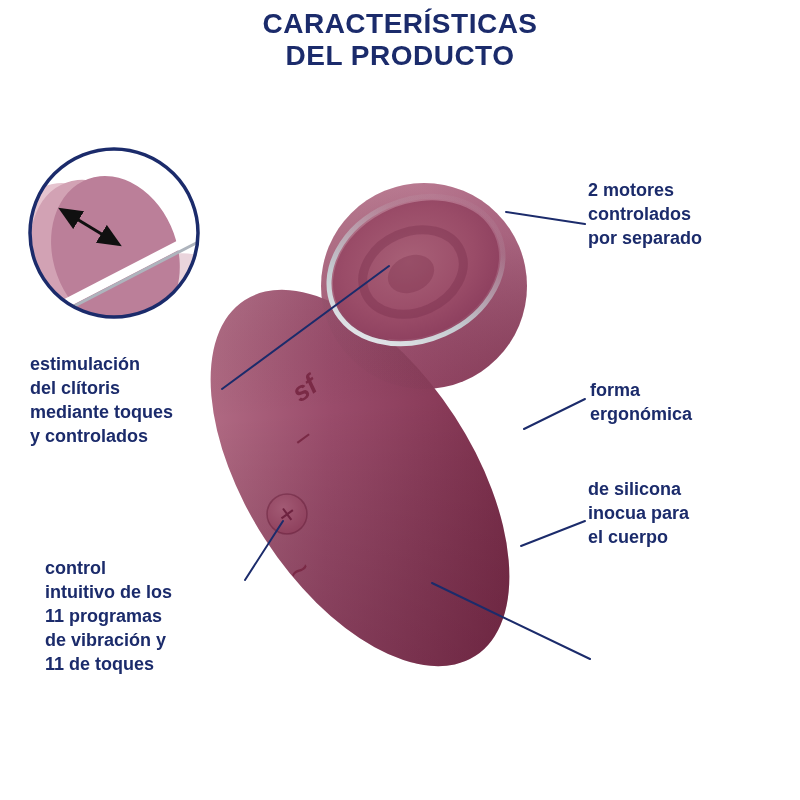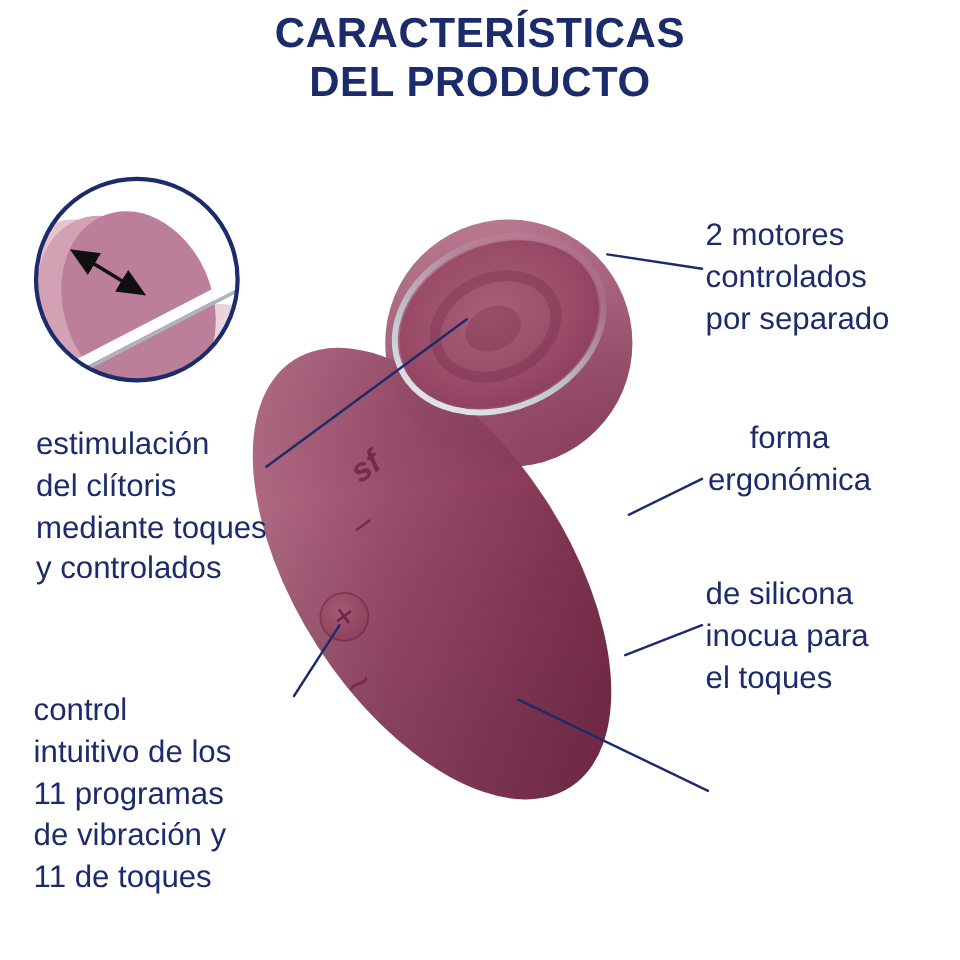--- a/index.html
+++ b/index.html
@@ -10,7 +10,7 @@
   .illustration { position:absolute; top:0; left:0; }
   .title {
     position:absolute; top:8px; left:0; width:100%;
-    text-align:center; font-size:35px; font-weight:800;
+    text-align:center; font-size:28px; font-weight:800;
     color:#1b2b6b; letter-spacing:0.5px; line-height:1.16;
     white-space:pre-line;
   }

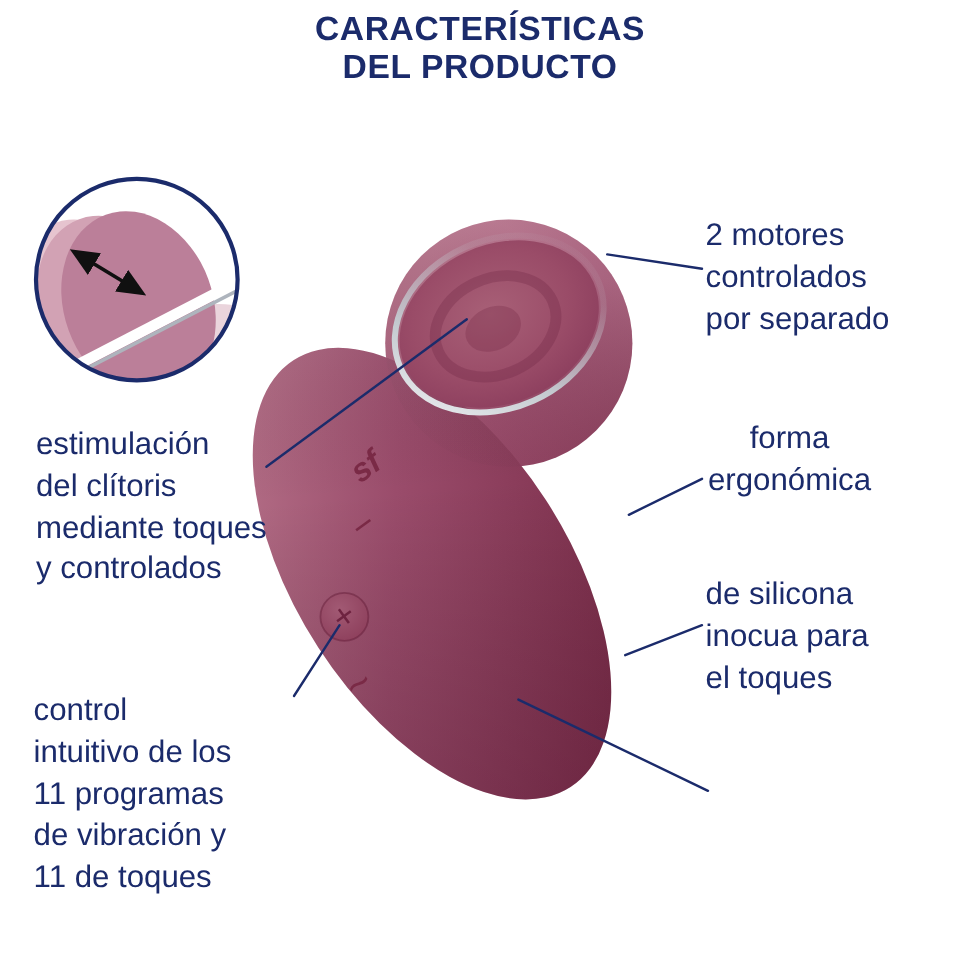--- a/index.html
+++ b/index.html
@@ -15,7 +15,7 @@
     white-space:pre-line;
   }
   .label {
-    position:absolute; font-size:26px; font-weight:400; color:#1b2b6b;
+    position:absolute; font-size:18px; font-weight:700; color:#1b2b6b;
     line-height:1.34; white-space:pre-line;
   }
   .label-motors     { left:588px; top:178px; }

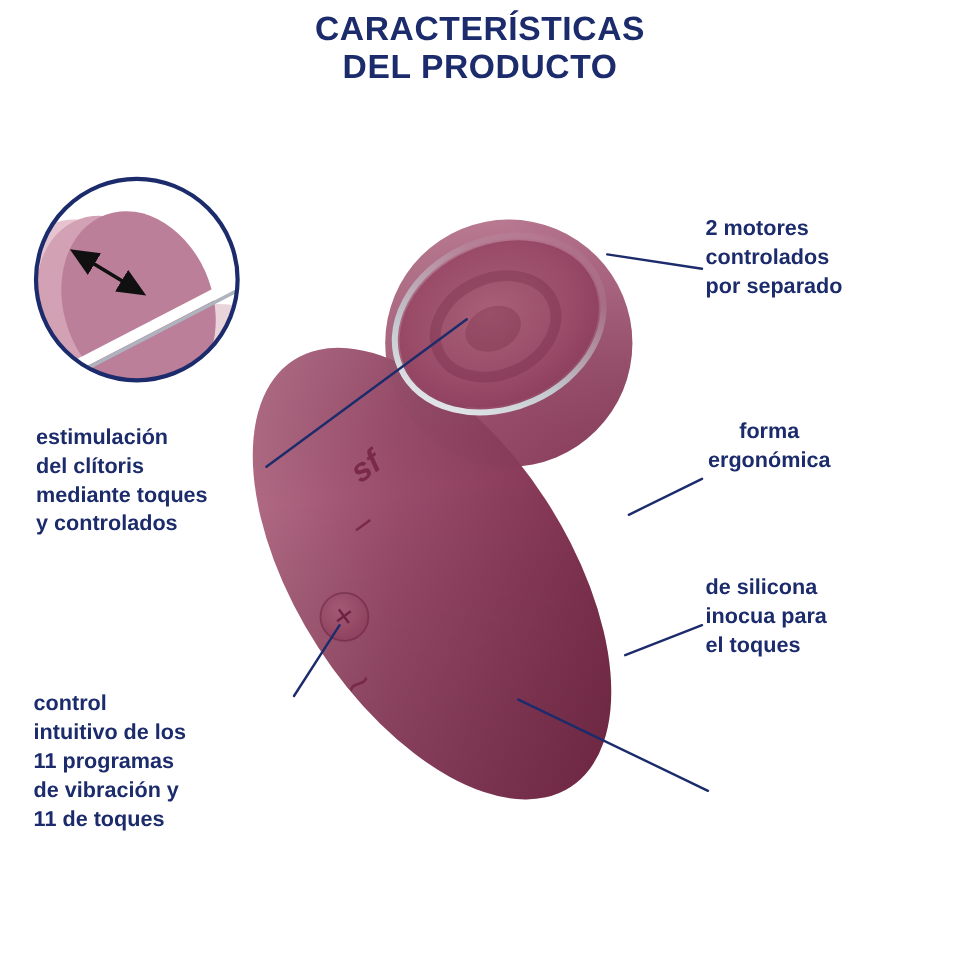--- a/index.html
+++ b/index.html
@@ -20,7 +20,7 @@
   }
   .label-motors     { left:588px; top:178px; }
   .label-stim       { left:30px;  top:352px; }
-  .label-ergo       { left:590px; top:347px;text-align:center; }
+  .label-ergo       { left:590px; top:378px; }
   .label-silicone   { left:588px; top:477px; }
   .label-control    { left:28px;  top:556px;margin-top:18px; }
   .label-connector  { left:594px; top:632px; }

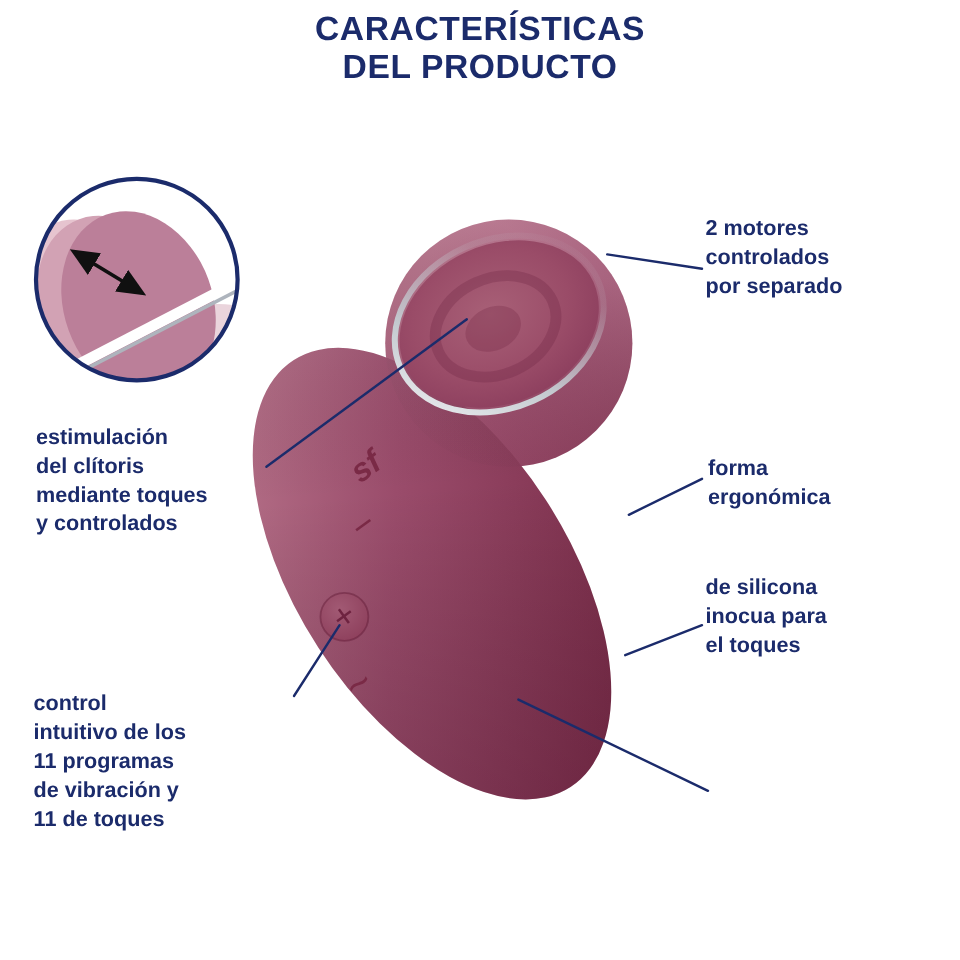--- a/index.html
+++ b/index.html
@@ -133,7 +133,7 @@
 ergonómica</div>
   <div class="label label-silicone">de silicona
 inocua para
-el toques</div>
+el cuerpo</div>
   <div class="label label-control">control
 intuitivo de los
 11 programas

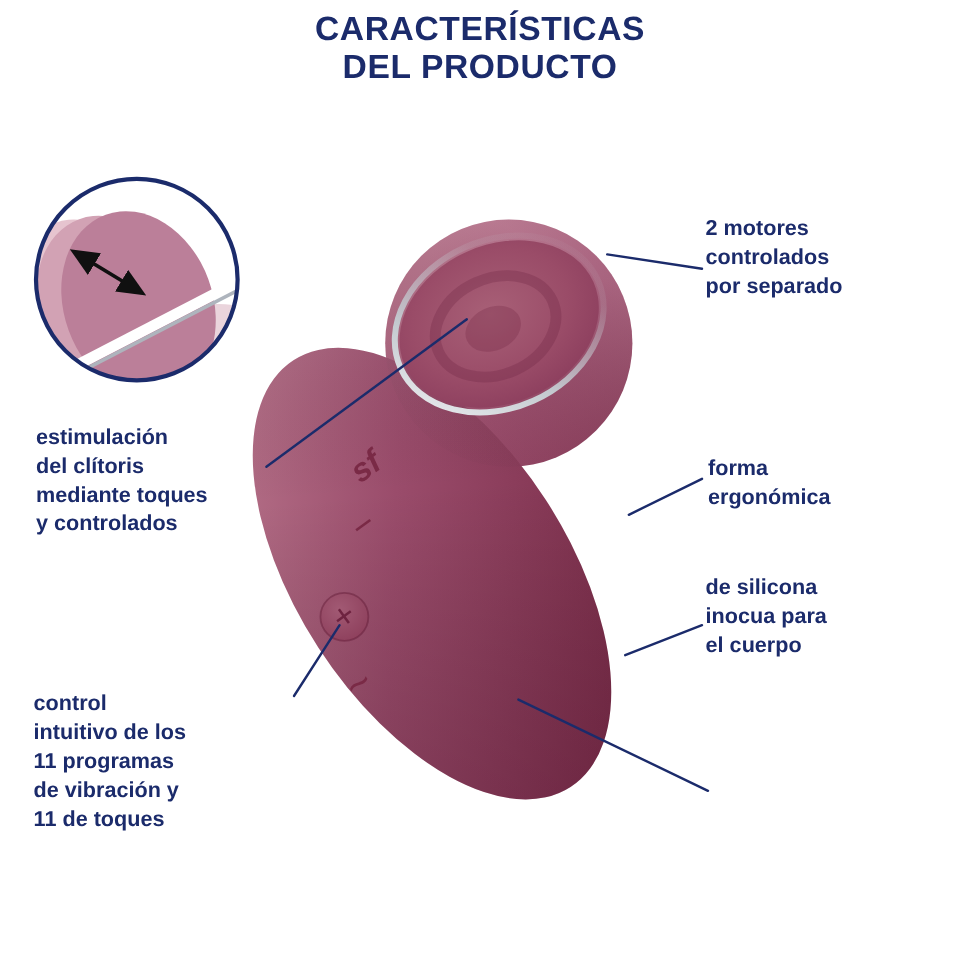--- a/index.html
+++ b/index.html
@@ -22,7 +22,7 @@
   .label-stim       { left:30px;  top:352px; }
   .label-ergo       { left:590px; top:378px; }
   .label-silicone   { left:588px; top:477px; }
-  .label-control    { left:28px;  top:556px;margin-top:18px; }
+  .label-control    { left:45px;  top:556px; }
   .label-connector  { left:594px; top:632px; }
   svg text { font-family:"Liberation Sans", sans-serif; }
 </style>

